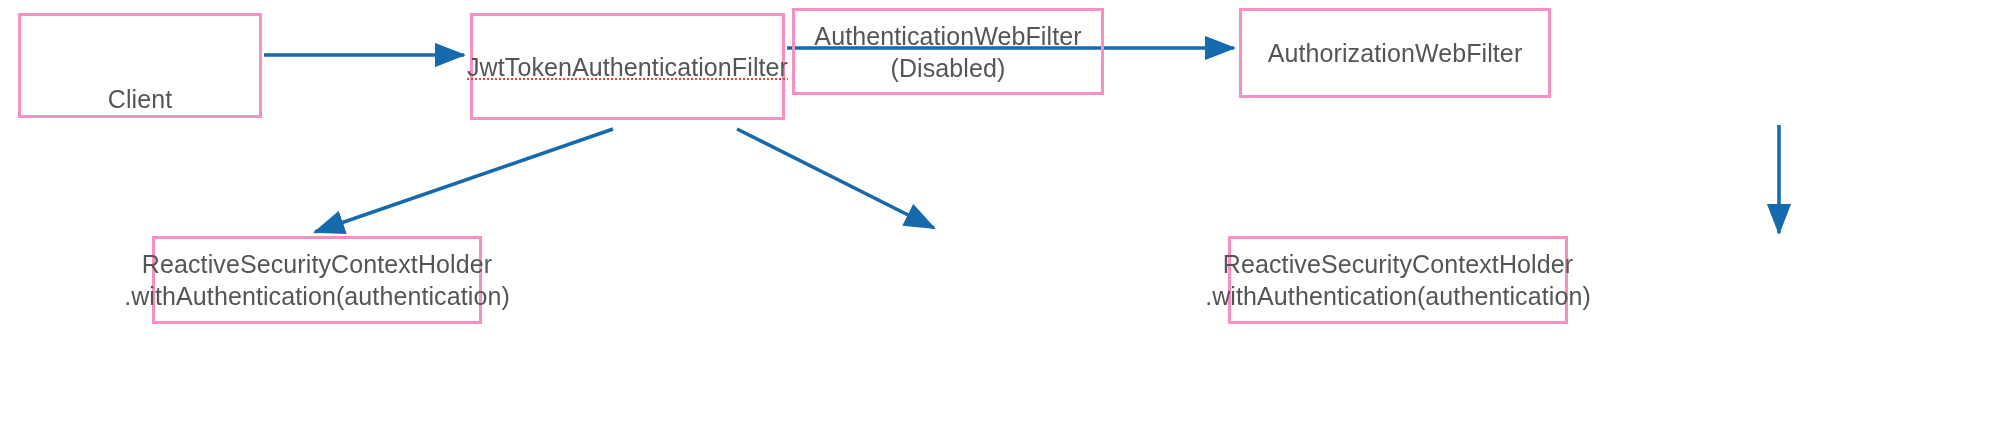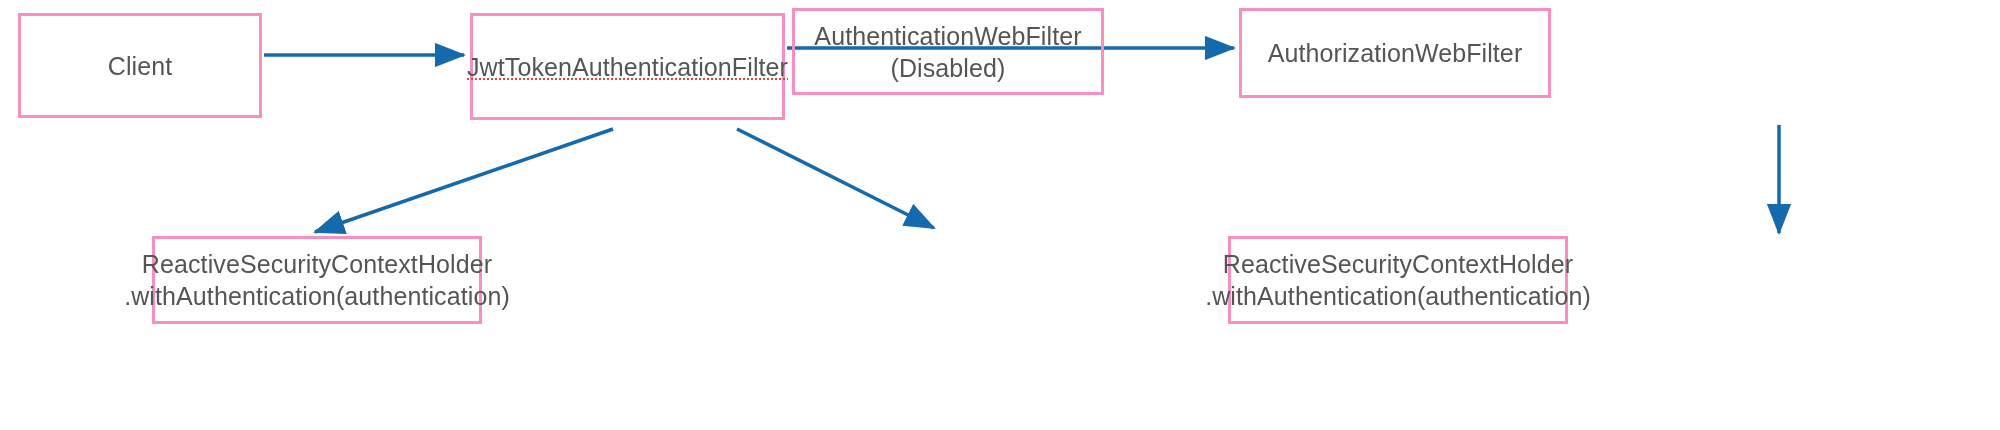--- a/index.html
+++ b/index.html
@@ -54,7 +54,7 @@
     text-underline-offset: 3px;
   }
   
-  #node-client            { left: 18px;   top: 13px;  width: 244px; height: 105px; }
+  #node-client            { left: 18px;   top: 13px;  width: 244px; height: 105px; align-items: flex-end; }
   #node-jwt-filter        { left: 470px;  top: 13px;  width: 315px; height: 107px; }
   #node-auth-webfilter    { left: 792px;  top: 8px;   width: 312px; height: 87px;  }
   #node-authz-webfilter   { left: 1239px; top: 8px;   width: 312px; height: 90px;  }

